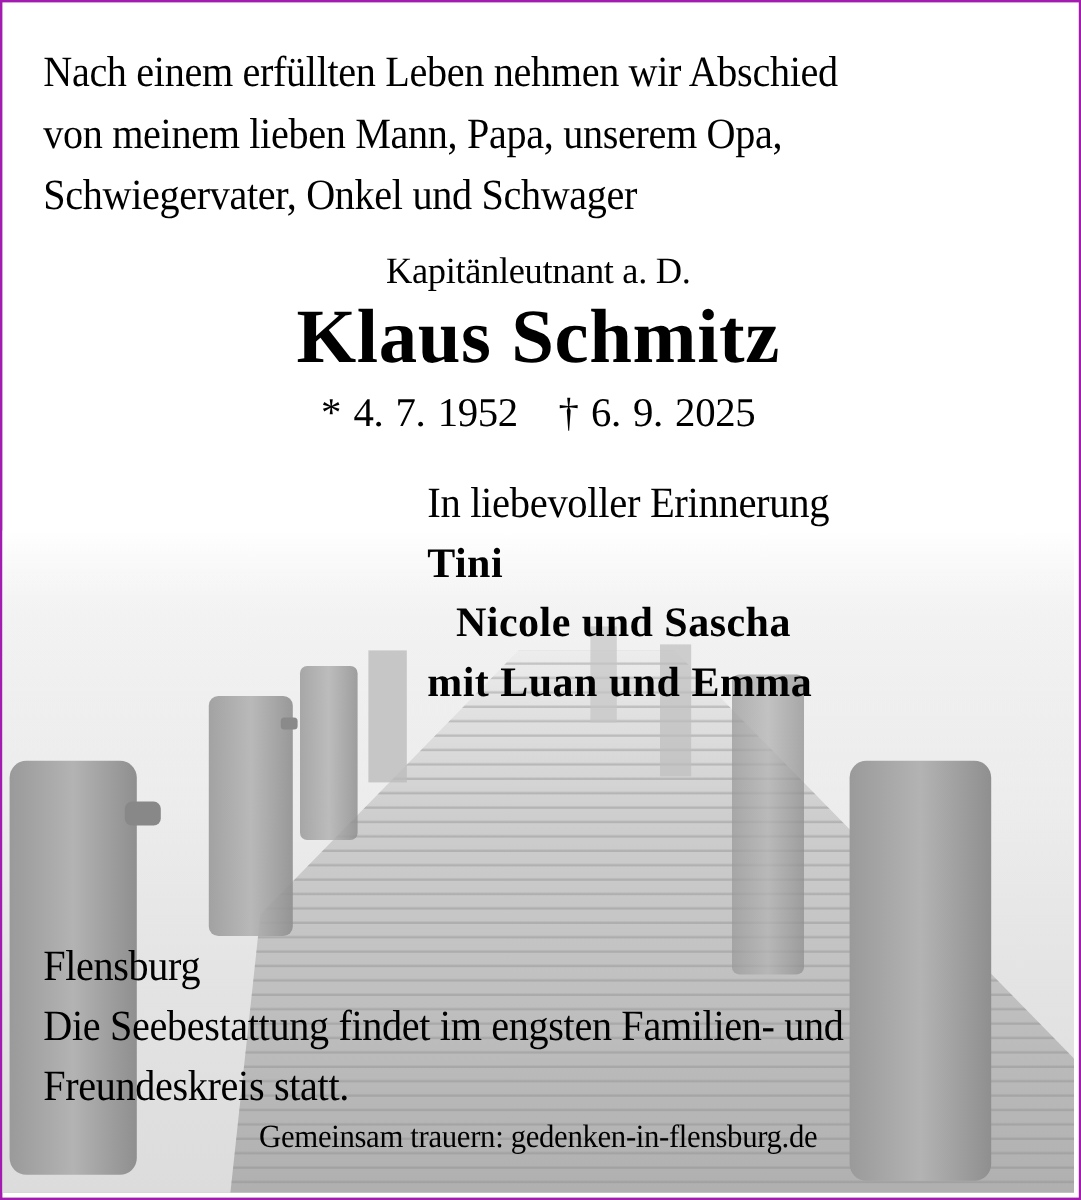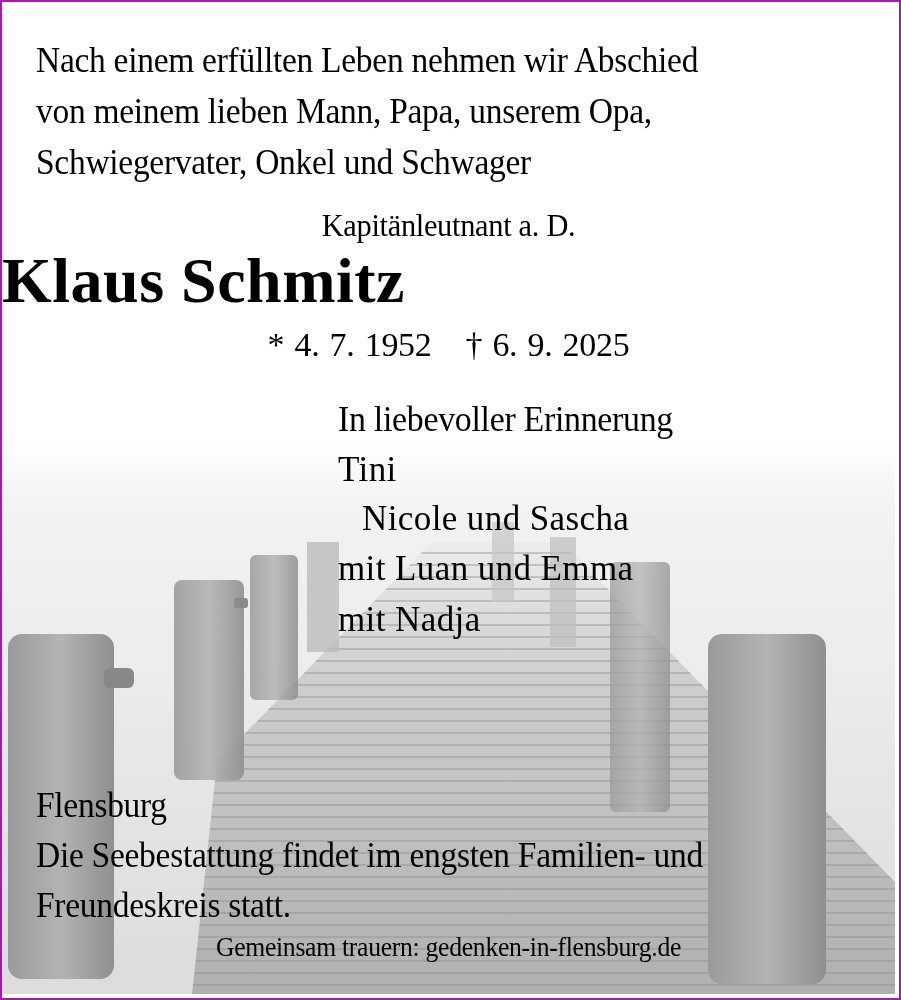--- a/index.html
+++ b/index.html
@@ -21,7 +21,7 @@
   .text { position:absolute; white-space:nowrap; letter-spacing:-0.3px; }
   .intro { left:34px; top:33px; font-size:36px; line-height:51px; transform:scaleX(0.93); transform-origin:left top; }
   .rank { left:0; width:893px; top:206px; text-align:center; font-size:31px; transform:scaleX(0.98); }
-  .name { left:0; width:893px; top:242px; font-size:64px; font-weight:bold; letter-spacing:0.5px; }
+  .name { left:0; width:893px; top:242px; text-align:center; font-size:64px; font-weight:bold; letter-spacing:0.5px; }
   .dates { left:0; width:893px; top:324px; text-align:center; font-size:34px; word-spacing:2px; }
   .dates .gap { display:inline-block; width:34px; }
   .mourners { left:336px; top:392px; }

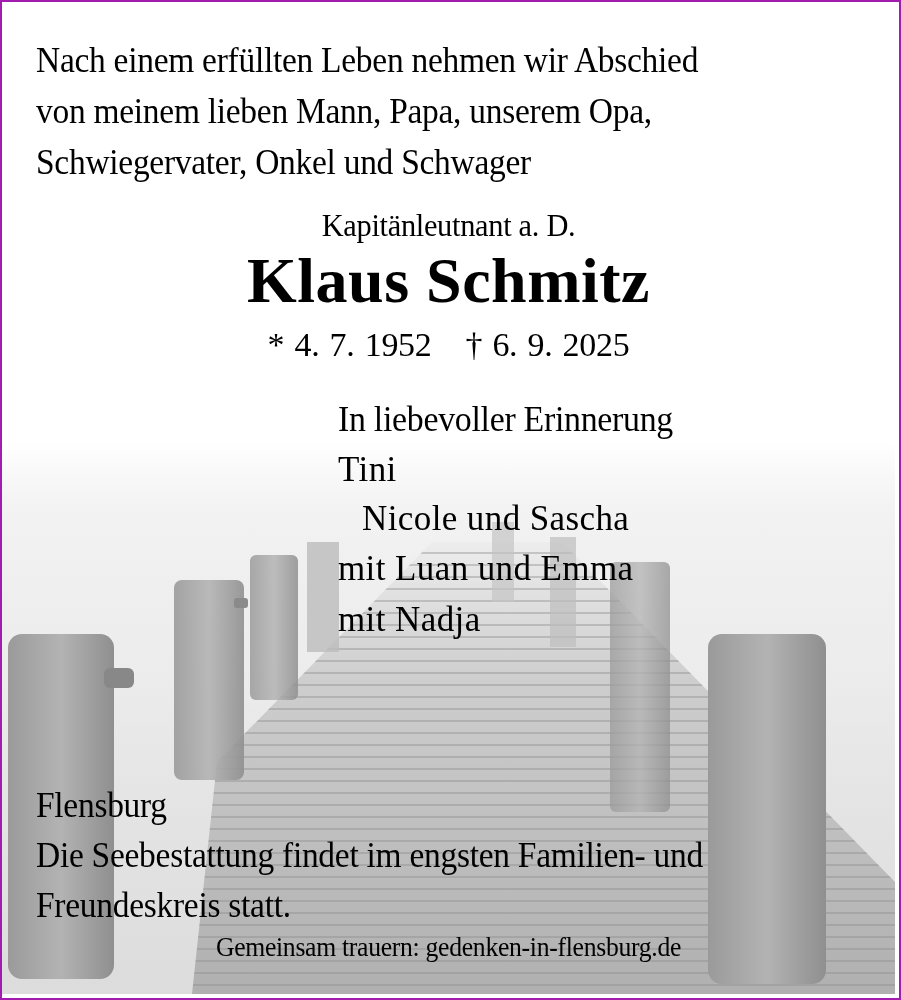--- a/index.html
+++ b/index.html
@@ -24,7 +24,7 @@
   .name { left:0; width:893px; top:242px; text-align:center; font-size:64px; font-weight:bold; letter-spacing:0.5px; }
   .dates { left:0; width:893px; top:324px; text-align:center; font-size:34px; word-spacing:2px; }
   .dates .gap { display:inline-block; width:34px; }
-  .mourners { left:336px; top:392px; }
+  .mourners { left:354px; top:392px; }
   .mourners .lead { font-size:36px; line-height:50px; transform:scaleX(0.94); transform-origin:left top; }
   .mourners .row { font-size:35px; font-weight:normal; line-height:51px; letter-spacing:0.4px; }
   .mourners .row.tight { line-height:48px;margin-left:24px; }

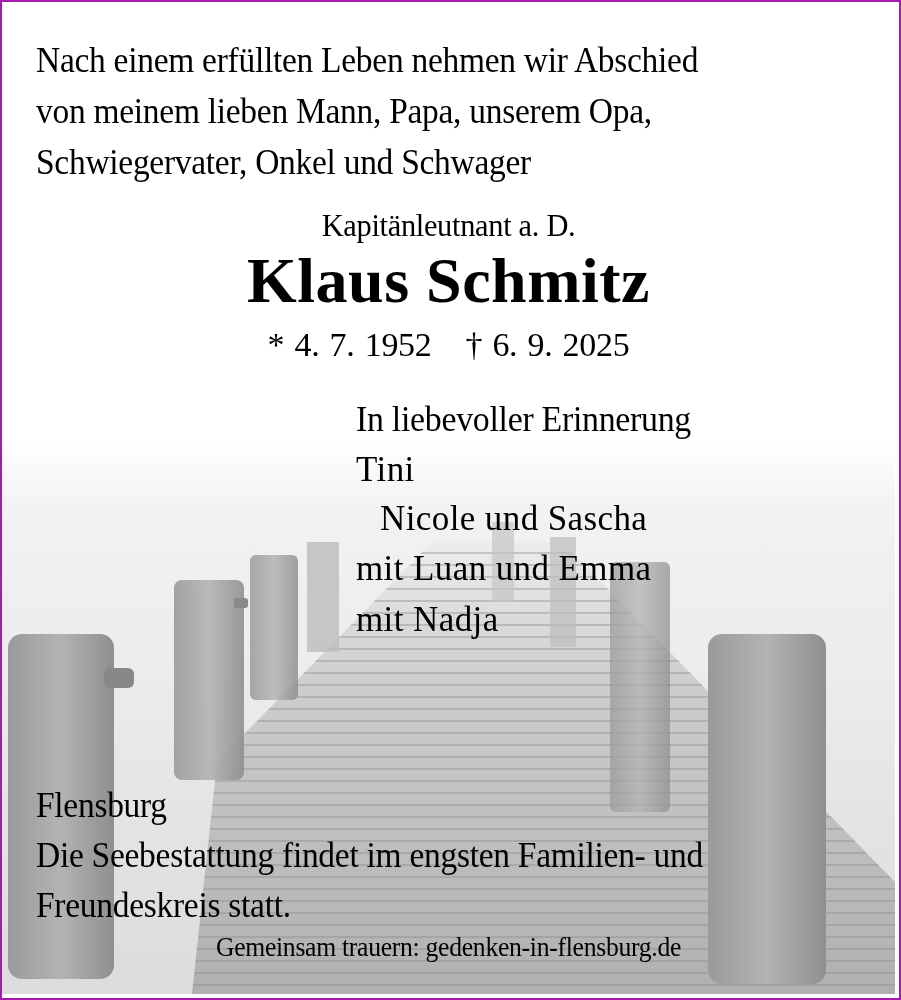--- a/index.html
+++ b/index.html
@@ -26,7 +26,7 @@
   .dates .gap { display:inline-block; width:34px; }
   .mourners { left:354px; top:392px; }
   .mourners .lead { font-size:36px; line-height:50px; transform:scaleX(0.94); transform-origin:left top; }
-  .mourners .row { font-size:35px; font-weight:normal; line-height:51px; letter-spacing:0.4px; }
+  .mourners .row { font-size:35px; font-weight:bold; line-height:51px; letter-spacing:0.4px; }
   .mourners .row.tight { line-height:48px;margin-left:24px; }
   .closing { left:34px; top:778px; font-size:36px; line-height:50px; transform:scaleX(0.93); transform-origin:left top; }
   .footer { left:0; width:893px; top:930px; text-align:center; font-size:27px; transform:scaleX(0.95); }

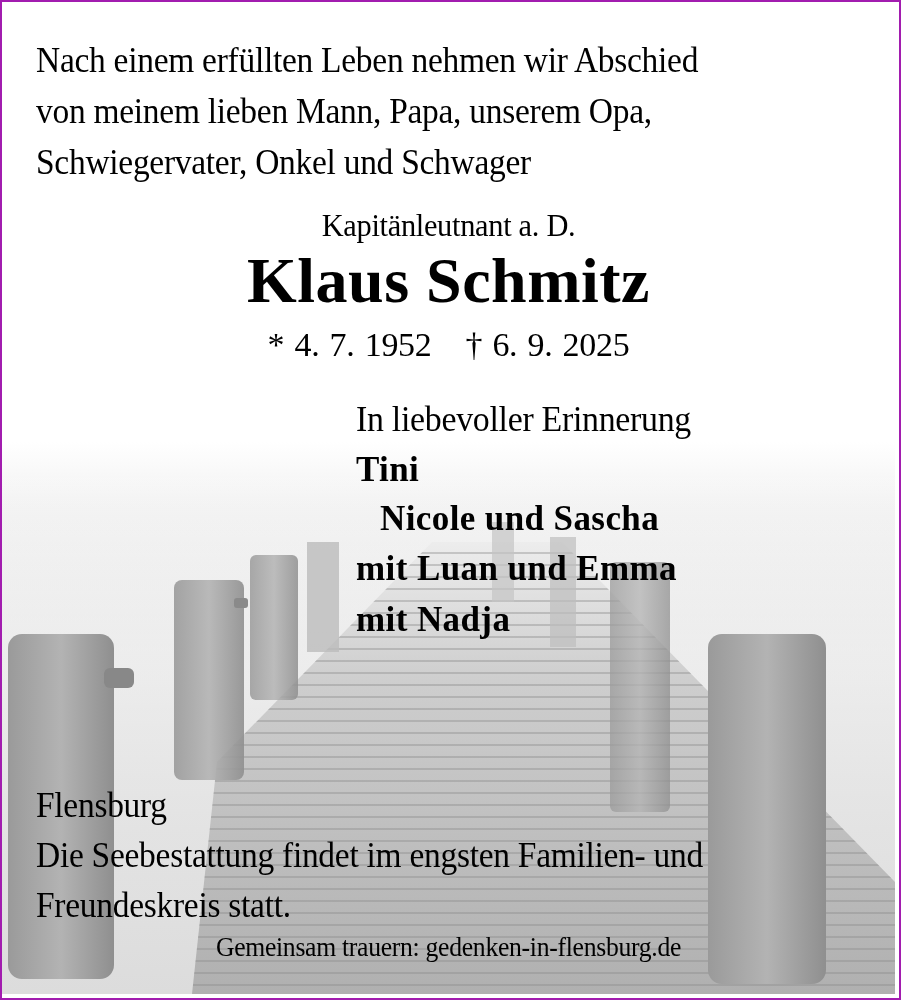--- a/index.html
+++ b/index.html
@@ -97,7 +97,6 @@
     <div class="row">Tini</div>
     <div class="row tight">Nicole und Sascha</div>
     <div class="row">mit Luan und Emma</div>
-    <div class="row">mit Nadja</div>
   </div>
 
   <div class="text closing">

